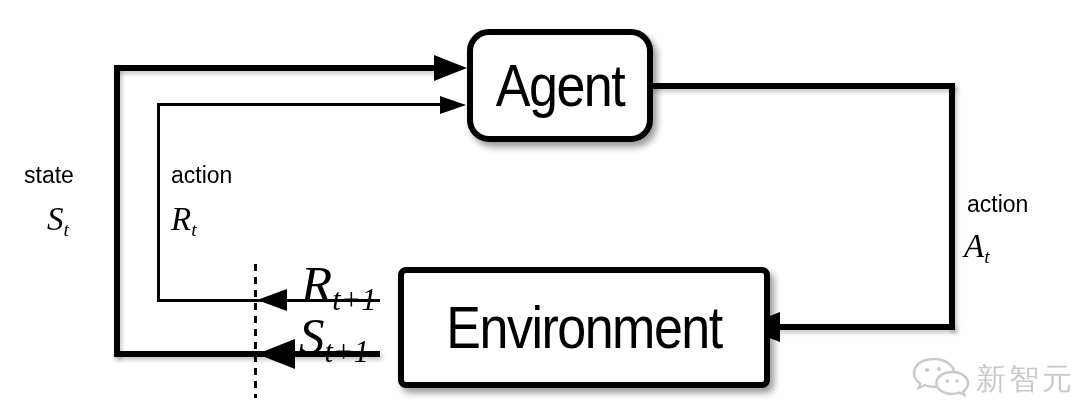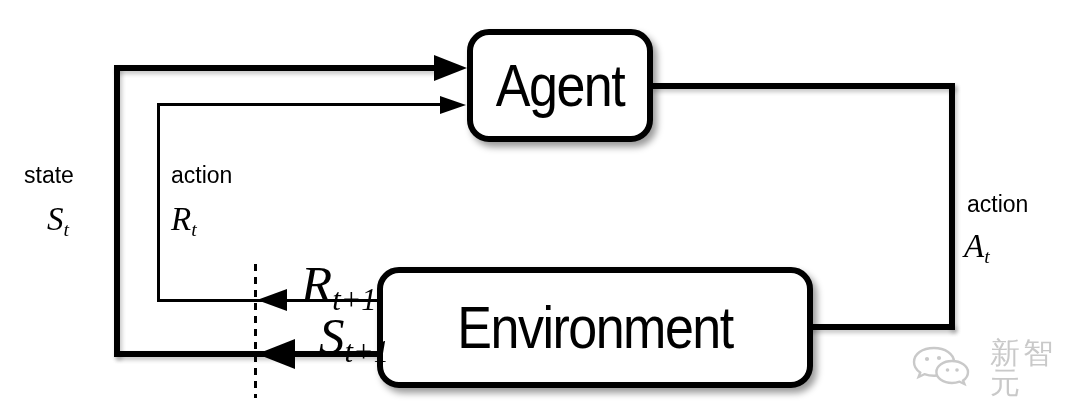--- a/index.html
+++ b/index.html
@@ -132,7 +132,7 @@
 
   <div class="math math-md" style="left:301px; top:259px;"><span>R</span><span class="msub">t+1</span></div>
 
-  <div class="math math-md" style="left:319px; top:311px;"><span>S</span><span class="msub">t+1</span></div>
+  <div class="math math-md" style="left:299px; top:311px;"><span>S</span><span class="msub">t+1</span></div>
 
   <div class="watermark" style="left:908px; top:338px;">
     <span style="display:inline-block; line-height:0;">

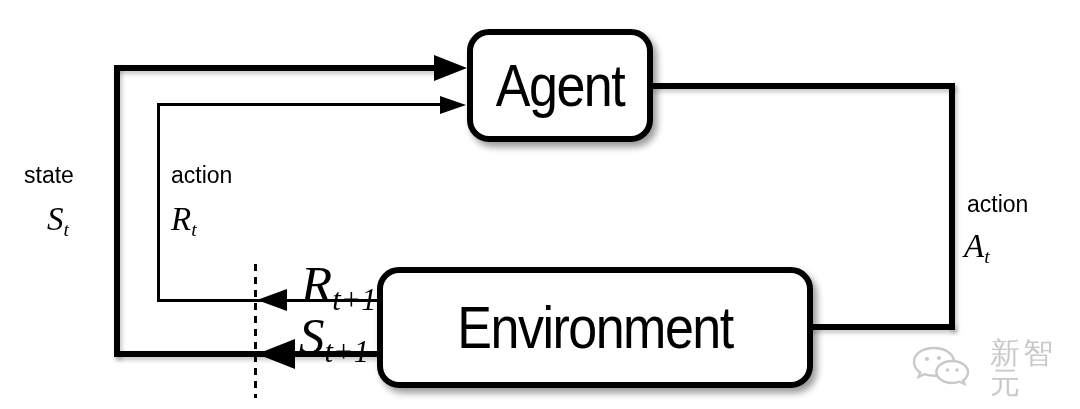--- a/index.html
+++ b/index.html
@@ -117,7 +117,7 @@
     <span class="node-label">Agent</span>
   </div>
 
-  <div class="node" style="left:377px; top:267px; width:436px; height:121px; border-radius:22px;">
+  <div class="node" style="left:398px; top:267px; width:372px; height:121px; border-radius:8px;">
     <span class="node-label">Environment</span>
   </div>
 

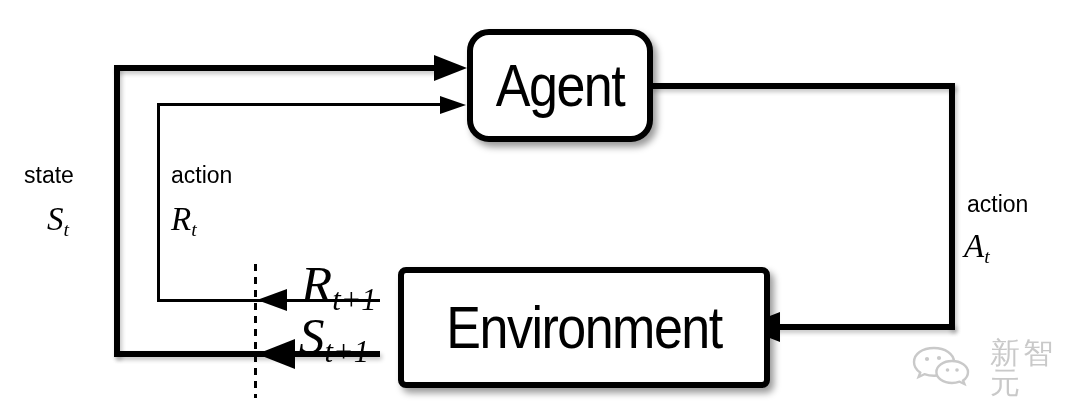--- a/index.html
+++ b/index.html
@@ -78,8 +78,9 @@
     position: absolute;
     display: flex;
     align-items: center;
-    gap: 20px;
+    gap: 6px;
     color: #c9c9c9;
+    margin-top: 18px;
   }
   .wm-text {
     font-size: 30px;

